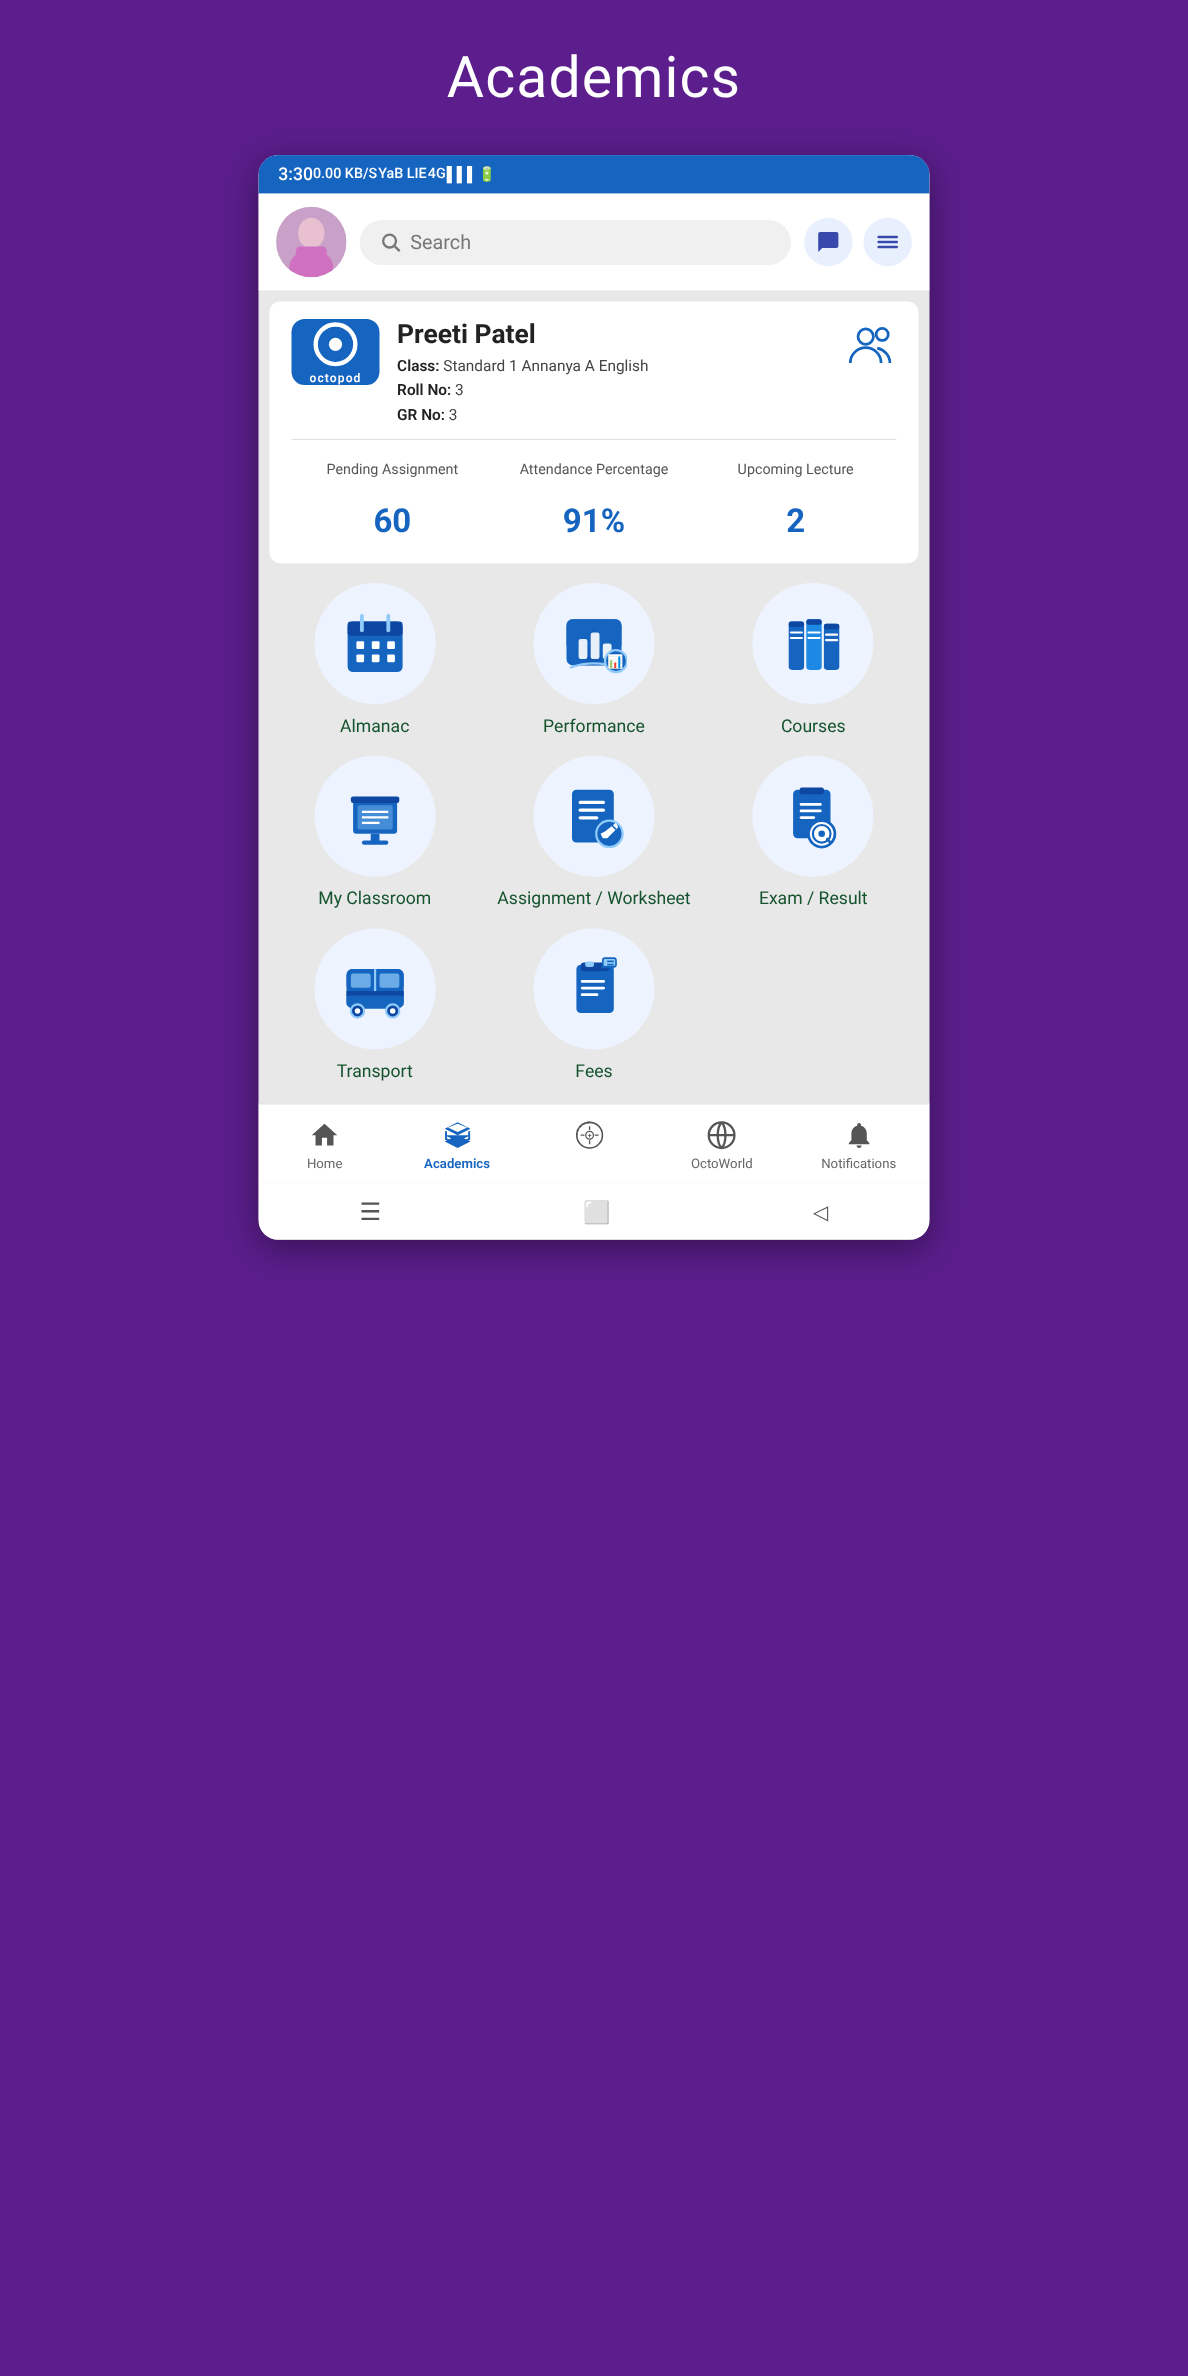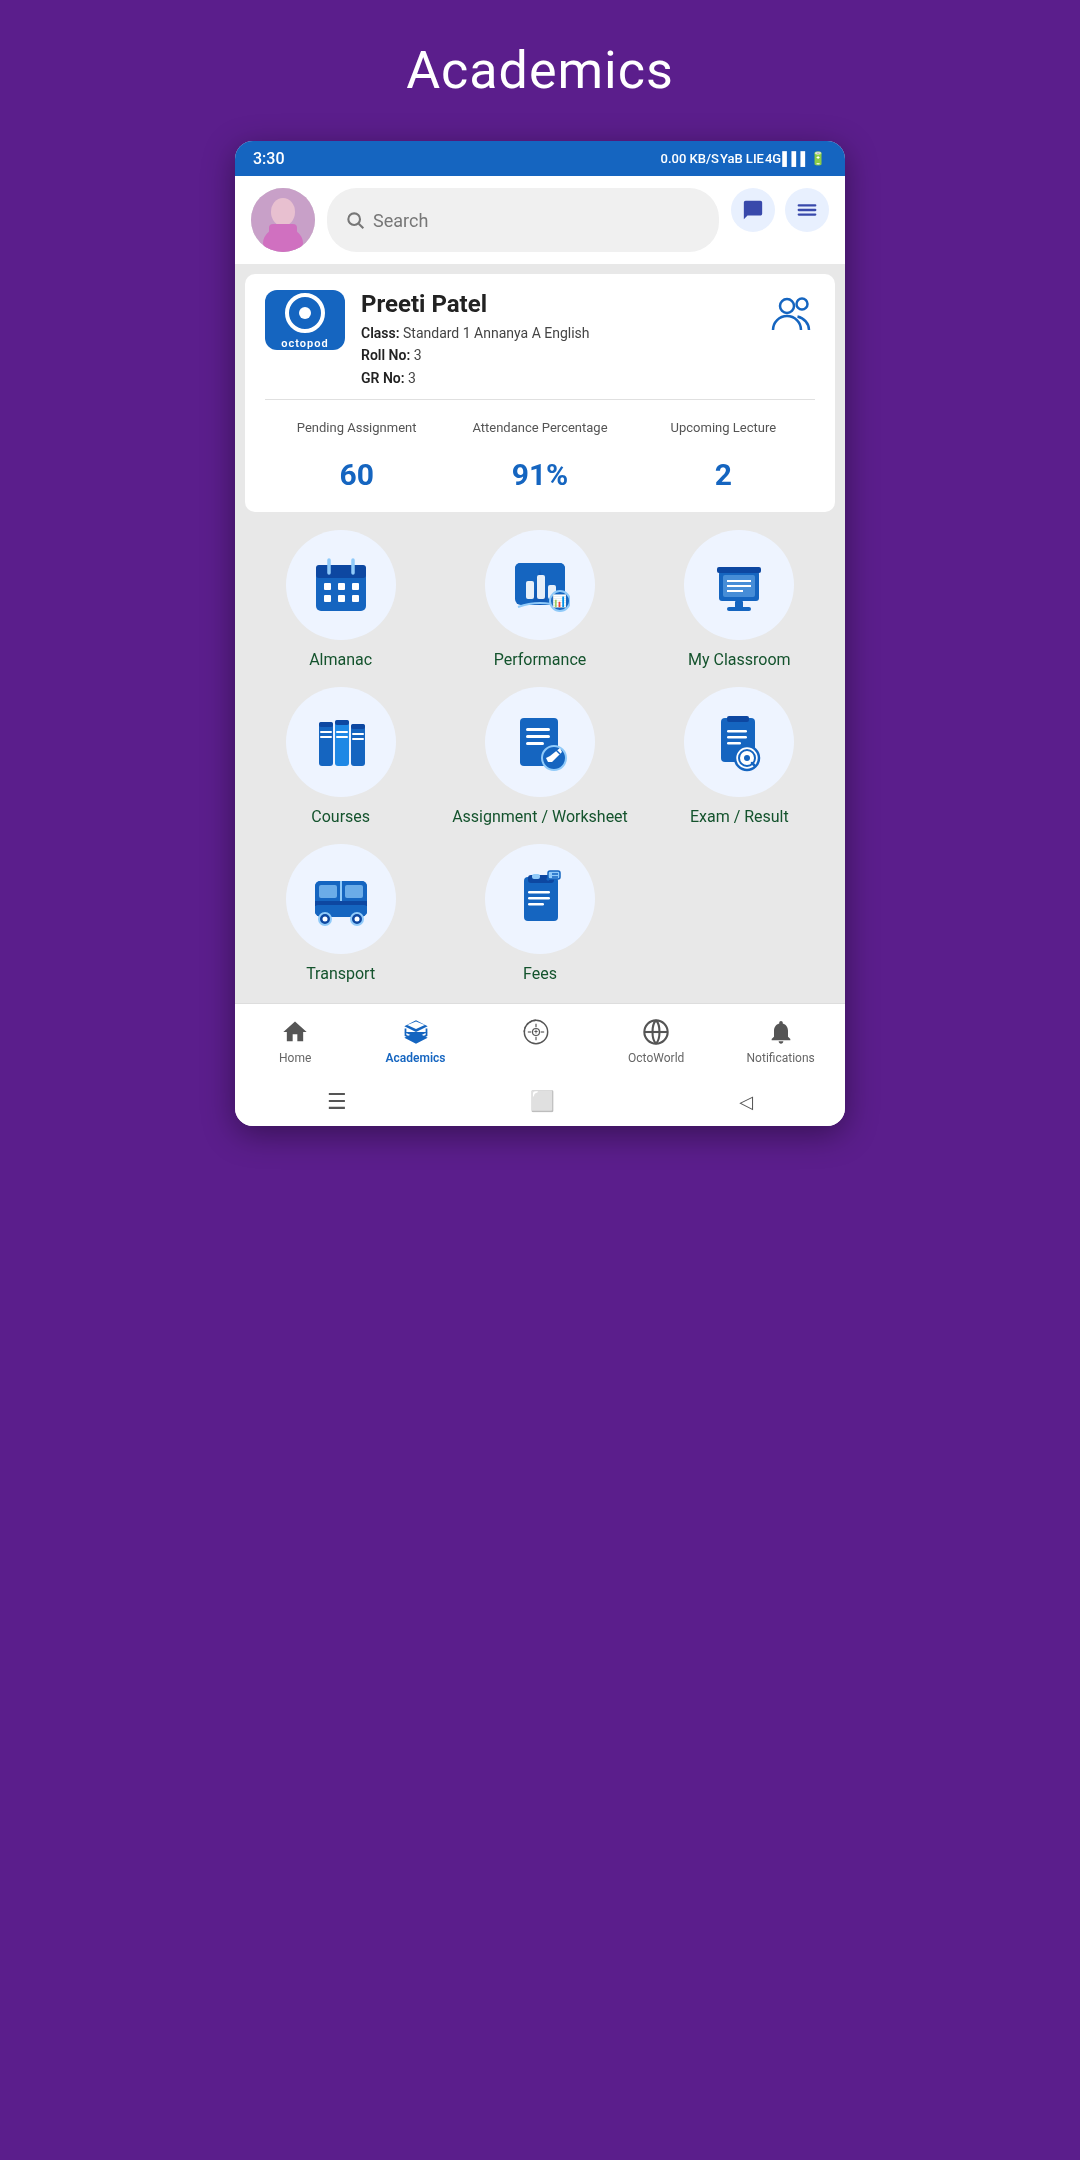--- a/index.html
+++ b/index.html
@@ -31,7 +31,7 @@
       background: #1565C0;
       color: white;
       display: flex;
-      justify-content: space-between;
+      justify-content: flex-start;
       align-items: center;
       padding: 8px 18px;
       font-size: 16px;

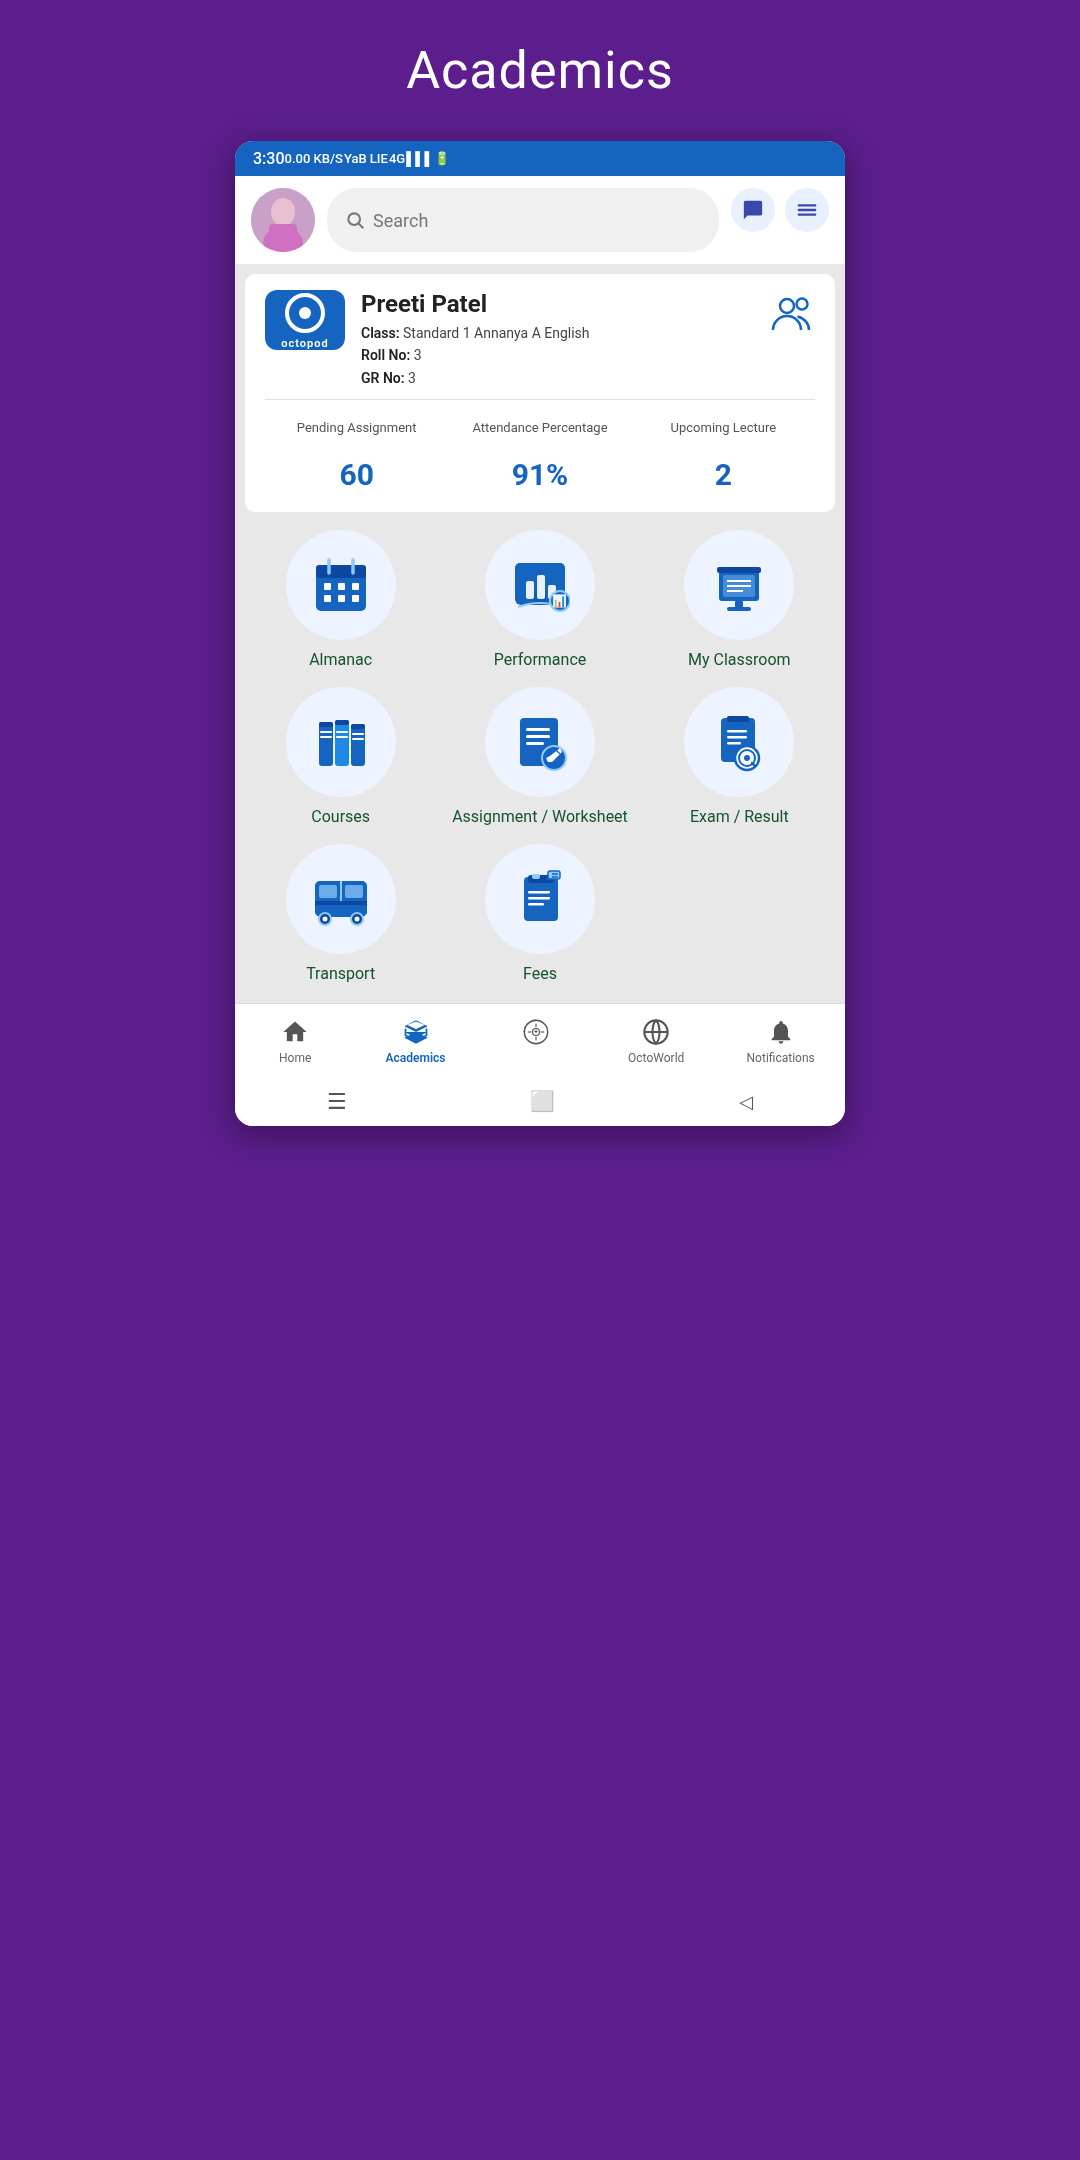--- a/index.html
+++ b/index.html
@@ -47,6 +47,7 @@
     .top-bar {
       background: white;
       display: flex;
+      align-items: center;
       padding: 12px 16px;
       gap: 12px;
     }

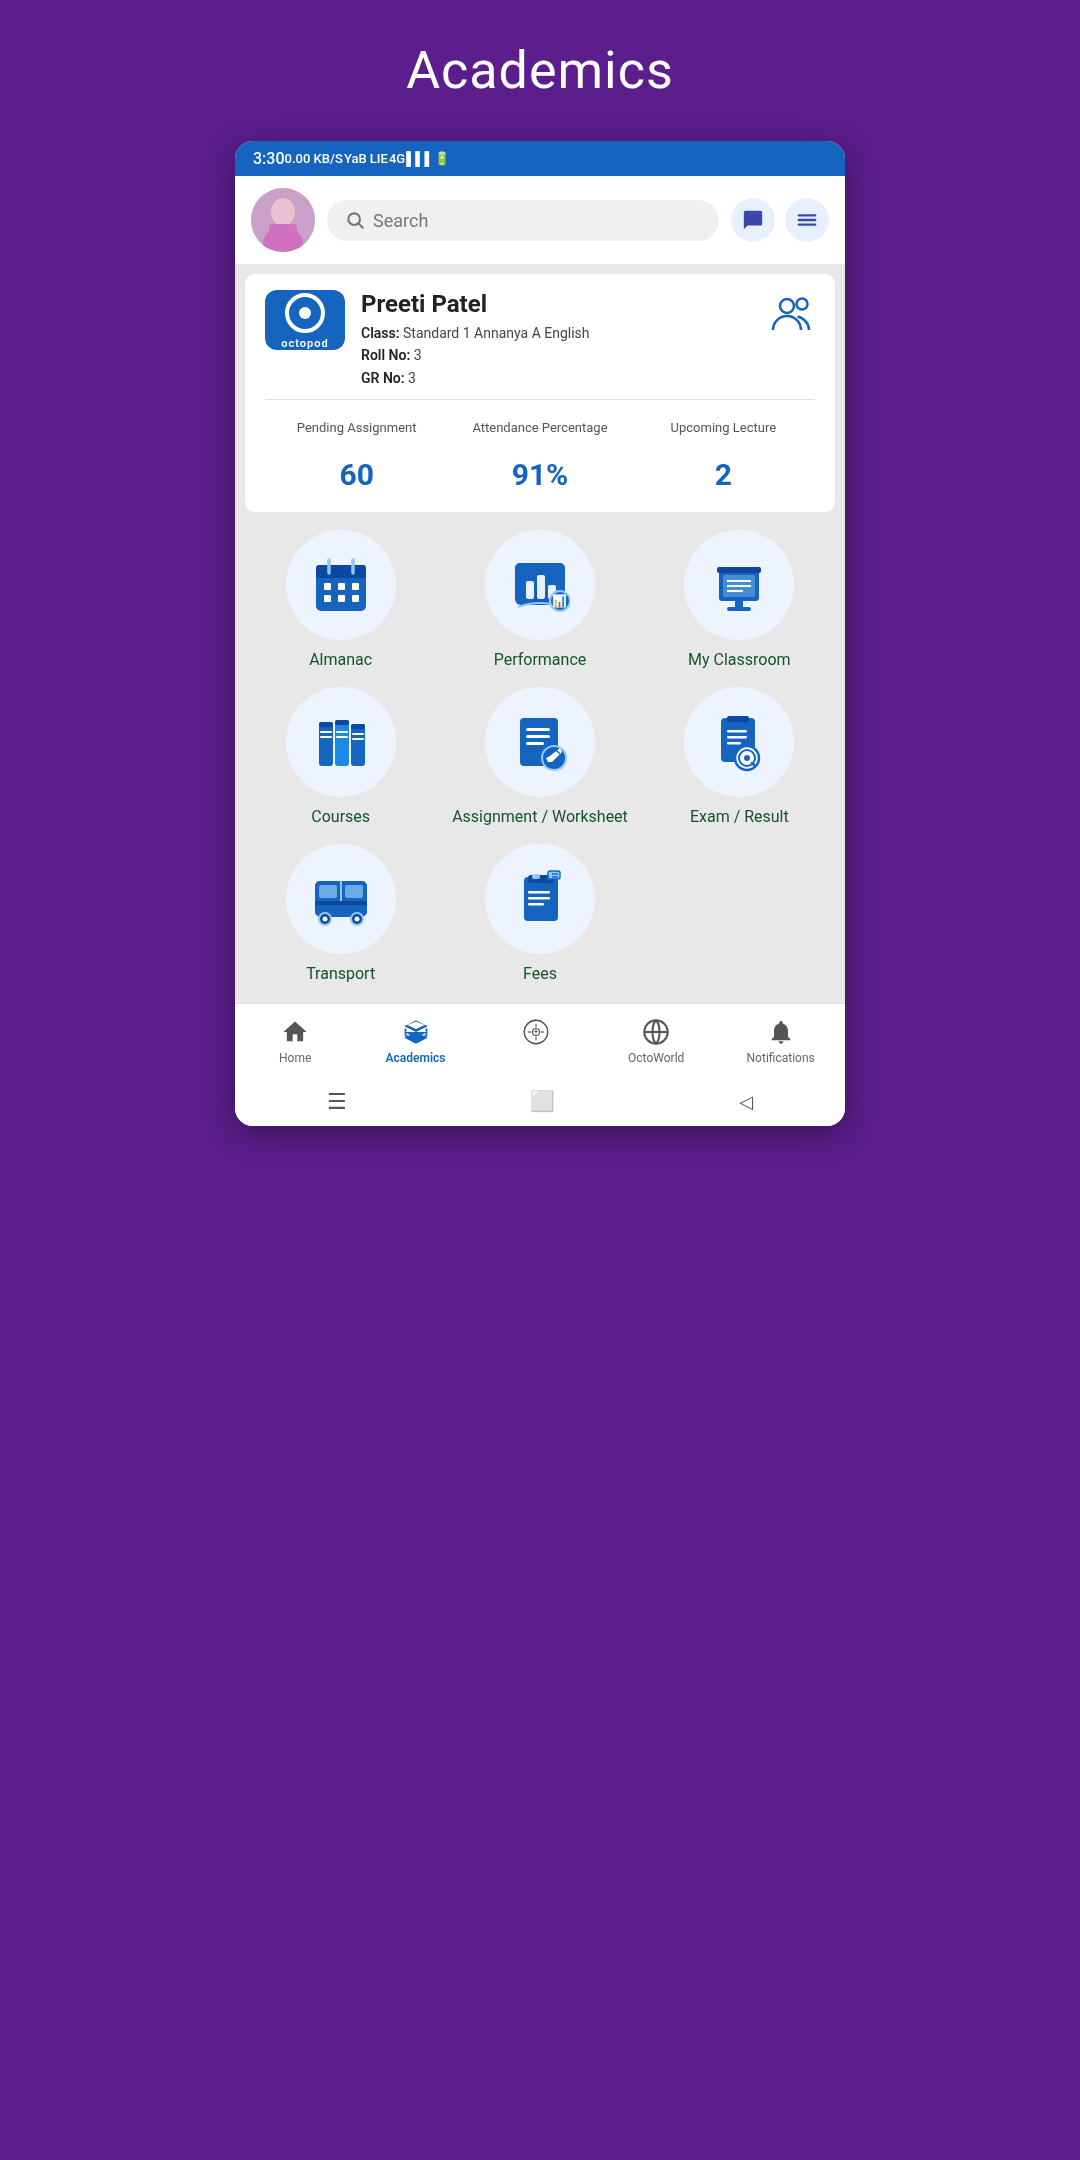--- a/index.html
+++ b/index.html
@@ -373,22 +373,6 @@
     <div class="menu-item">
       <div class="menu-icon-circle">
         <svg width="60" height="60" viewBox="0 0 60 60" fill="none">
-          <rect x="10" y="16" width="40" height="30" rx="3" fill="#1565C0"></rect>
-          <rect x="14" y="20" width="32" height="22" rx="2" fill="#90CAF9" opacity="0.4"></rect>
-          <rect x="8" y="12" width="44" height="6" rx="2" fill="#0D47A1"></rect>
-          <rect x="26" y="46" width="8" height="8" rx="1" fill="#1565C0"></rect>
-          <rect x="18" y="52" width="24" height="4" rx="2" fill="#1565C0"></rect>
-          <line x1="18" y1="26" x2="42" y2="26" stroke="white" stroke-width="2"></line>
-          <line x1="18" y1="31" x2="42" y2="31" stroke="white" stroke-width="2"></line>
-          <line x1="18" y1="36" x2="34" y2="36" stroke="white" stroke-width="2"></line>
-        </svg>
-      </div>
-      <span class="menu-item-label">My Classroom</span>
-    </div>
-
-    <div class="menu-item">
-      <div class="menu-icon-circle">
-        <svg width="60" height="60" viewBox="0 0 60 60" fill="none">
           <rect x="8" y="10" width="14" height="44" rx="3" fill="#1565C0"></rect>
           <rect x="24" y="8" width="14" height="46" rx="3" fill="#1E88E5"></rect>
           <rect x="40" y="12" width="14" height="42" rx="3" fill="#1565C0"></rect>
@@ -409,6 +393,22 @@
     <div class="menu-item">
       <div class="menu-icon-circle">
         <svg width="60" height="60" viewBox="0 0 60 60" fill="none">
+          <rect x="10" y="16" width="40" height="30" rx="3" fill="#1565C0"></rect>
+          <rect x="14" y="20" width="32" height="22" rx="2" fill="#90CAF9" opacity="0.4"></rect>
+          <rect x="8" y="12" width="44" height="6" rx="2" fill="#0D47A1"></rect>
+          <rect x="26" y="46" width="8" height="8" rx="1" fill="#1565C0"></rect>
+          <rect x="18" y="52" width="24" height="4" rx="2" fill="#1565C0"></rect>
+          <line x1="18" y1="26" x2="42" y2="26" stroke="white" stroke-width="2"></line>
+          <line x1="18" y1="31" x2="42" y2="31" stroke="white" stroke-width="2"></line>
+          <line x1="18" y1="36" x2="34" y2="36" stroke="white" stroke-width="2"></line>
+        </svg>
+      </div>
+      <span class="menu-item-label">My Classroom</span>
+    </div>
+
+    <div class="menu-item">
+      <div class="menu-icon-circle">
+        <svg width="60" height="60" viewBox="0 0 60 60" fill="none">
           <rect x="10" y="6" width="38" height="48" rx="4" fill="#1565C0"></rect>
           <rect x="16" y="16" width="24" height="3" rx="1.5" fill="white"></rect>
           <rect x="16" y="23" width="24" height="3" rx="1.5" fill="white"></rect>

